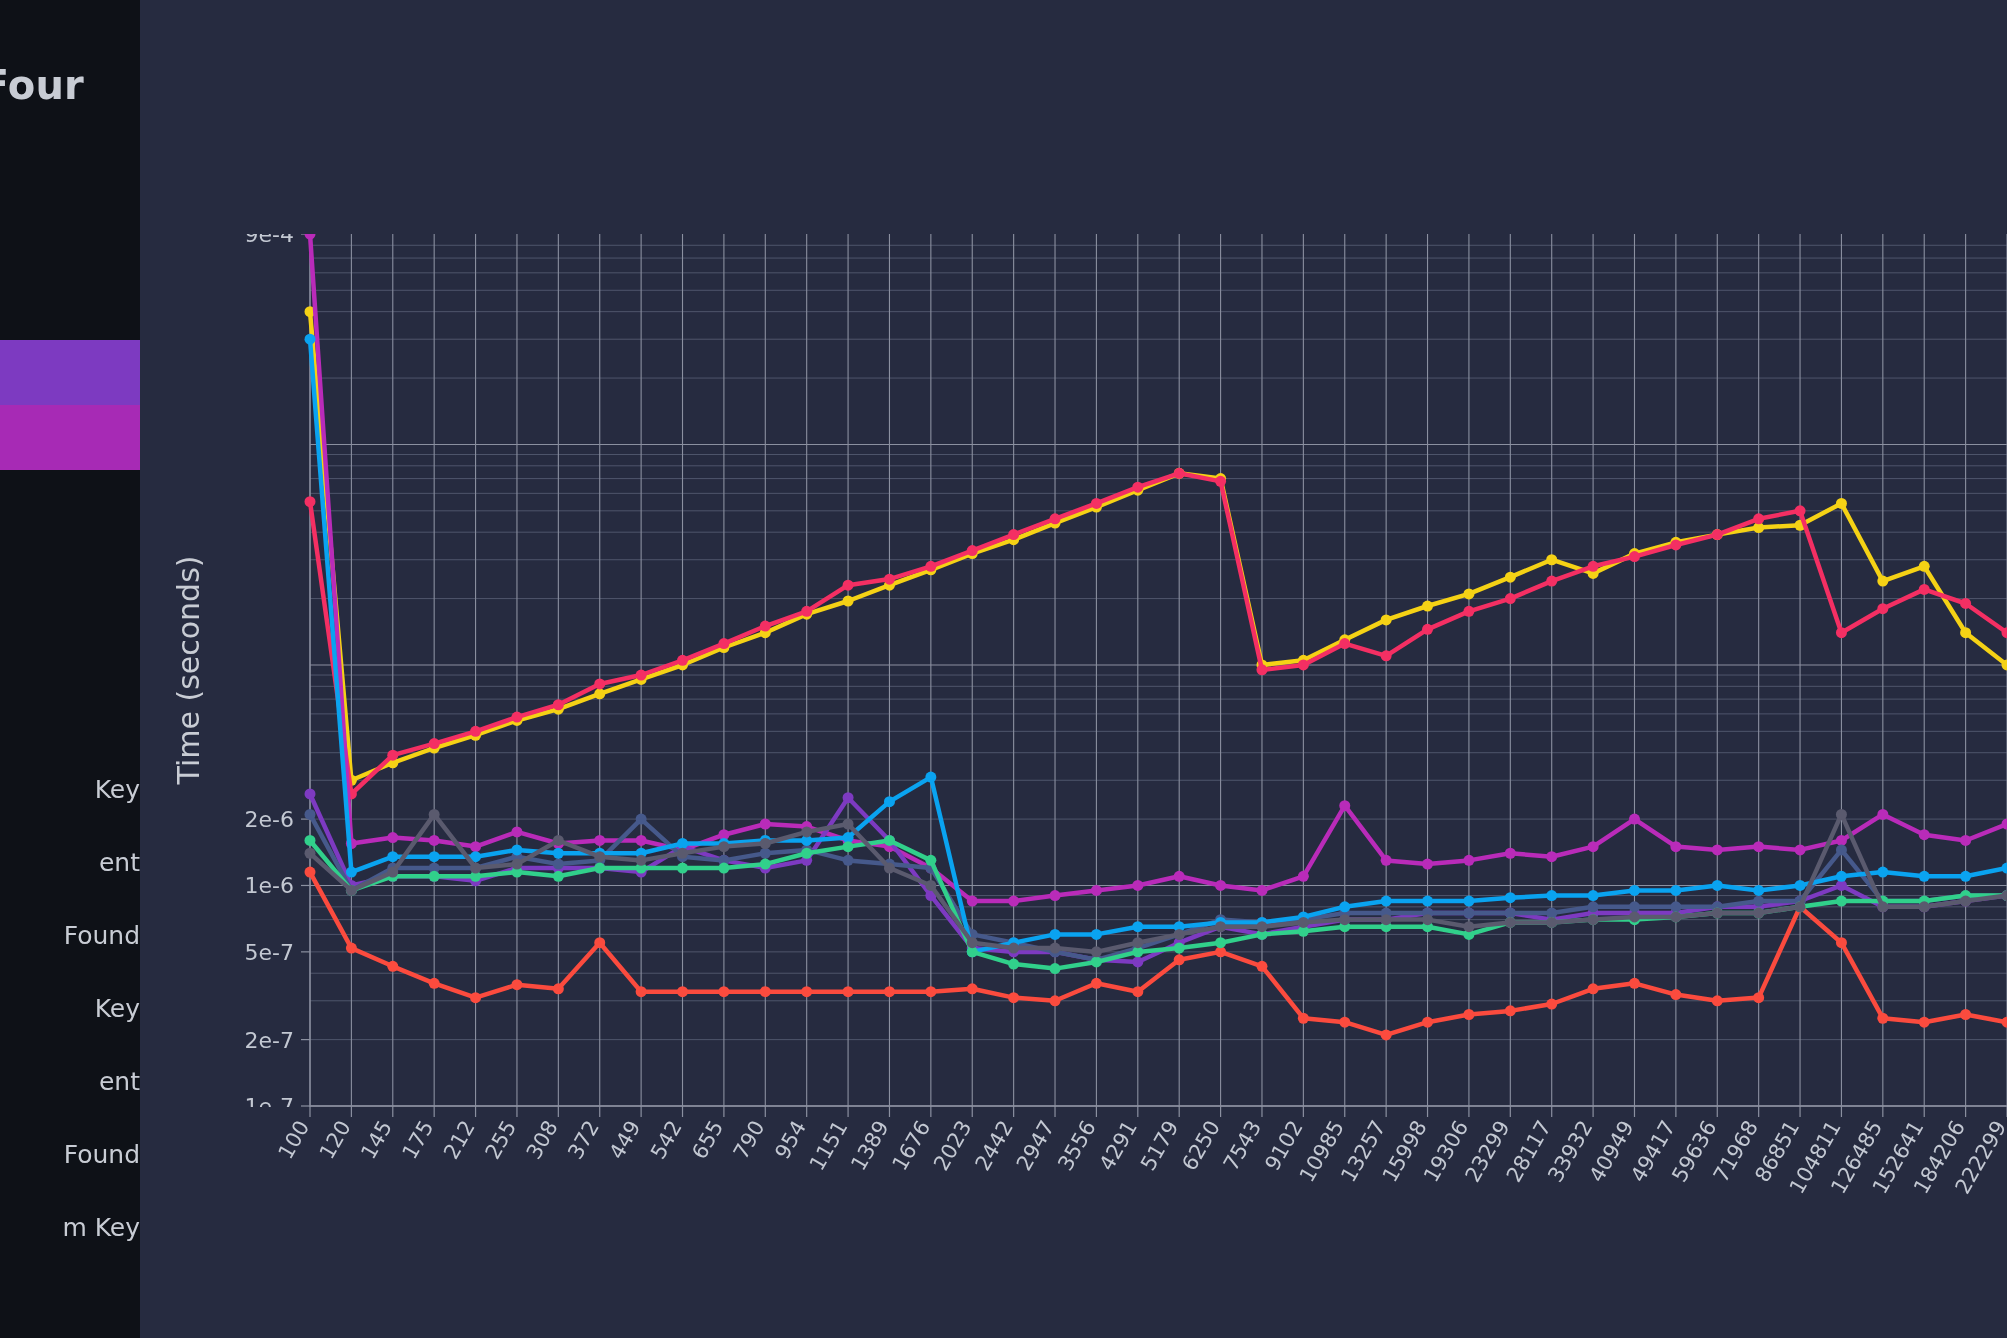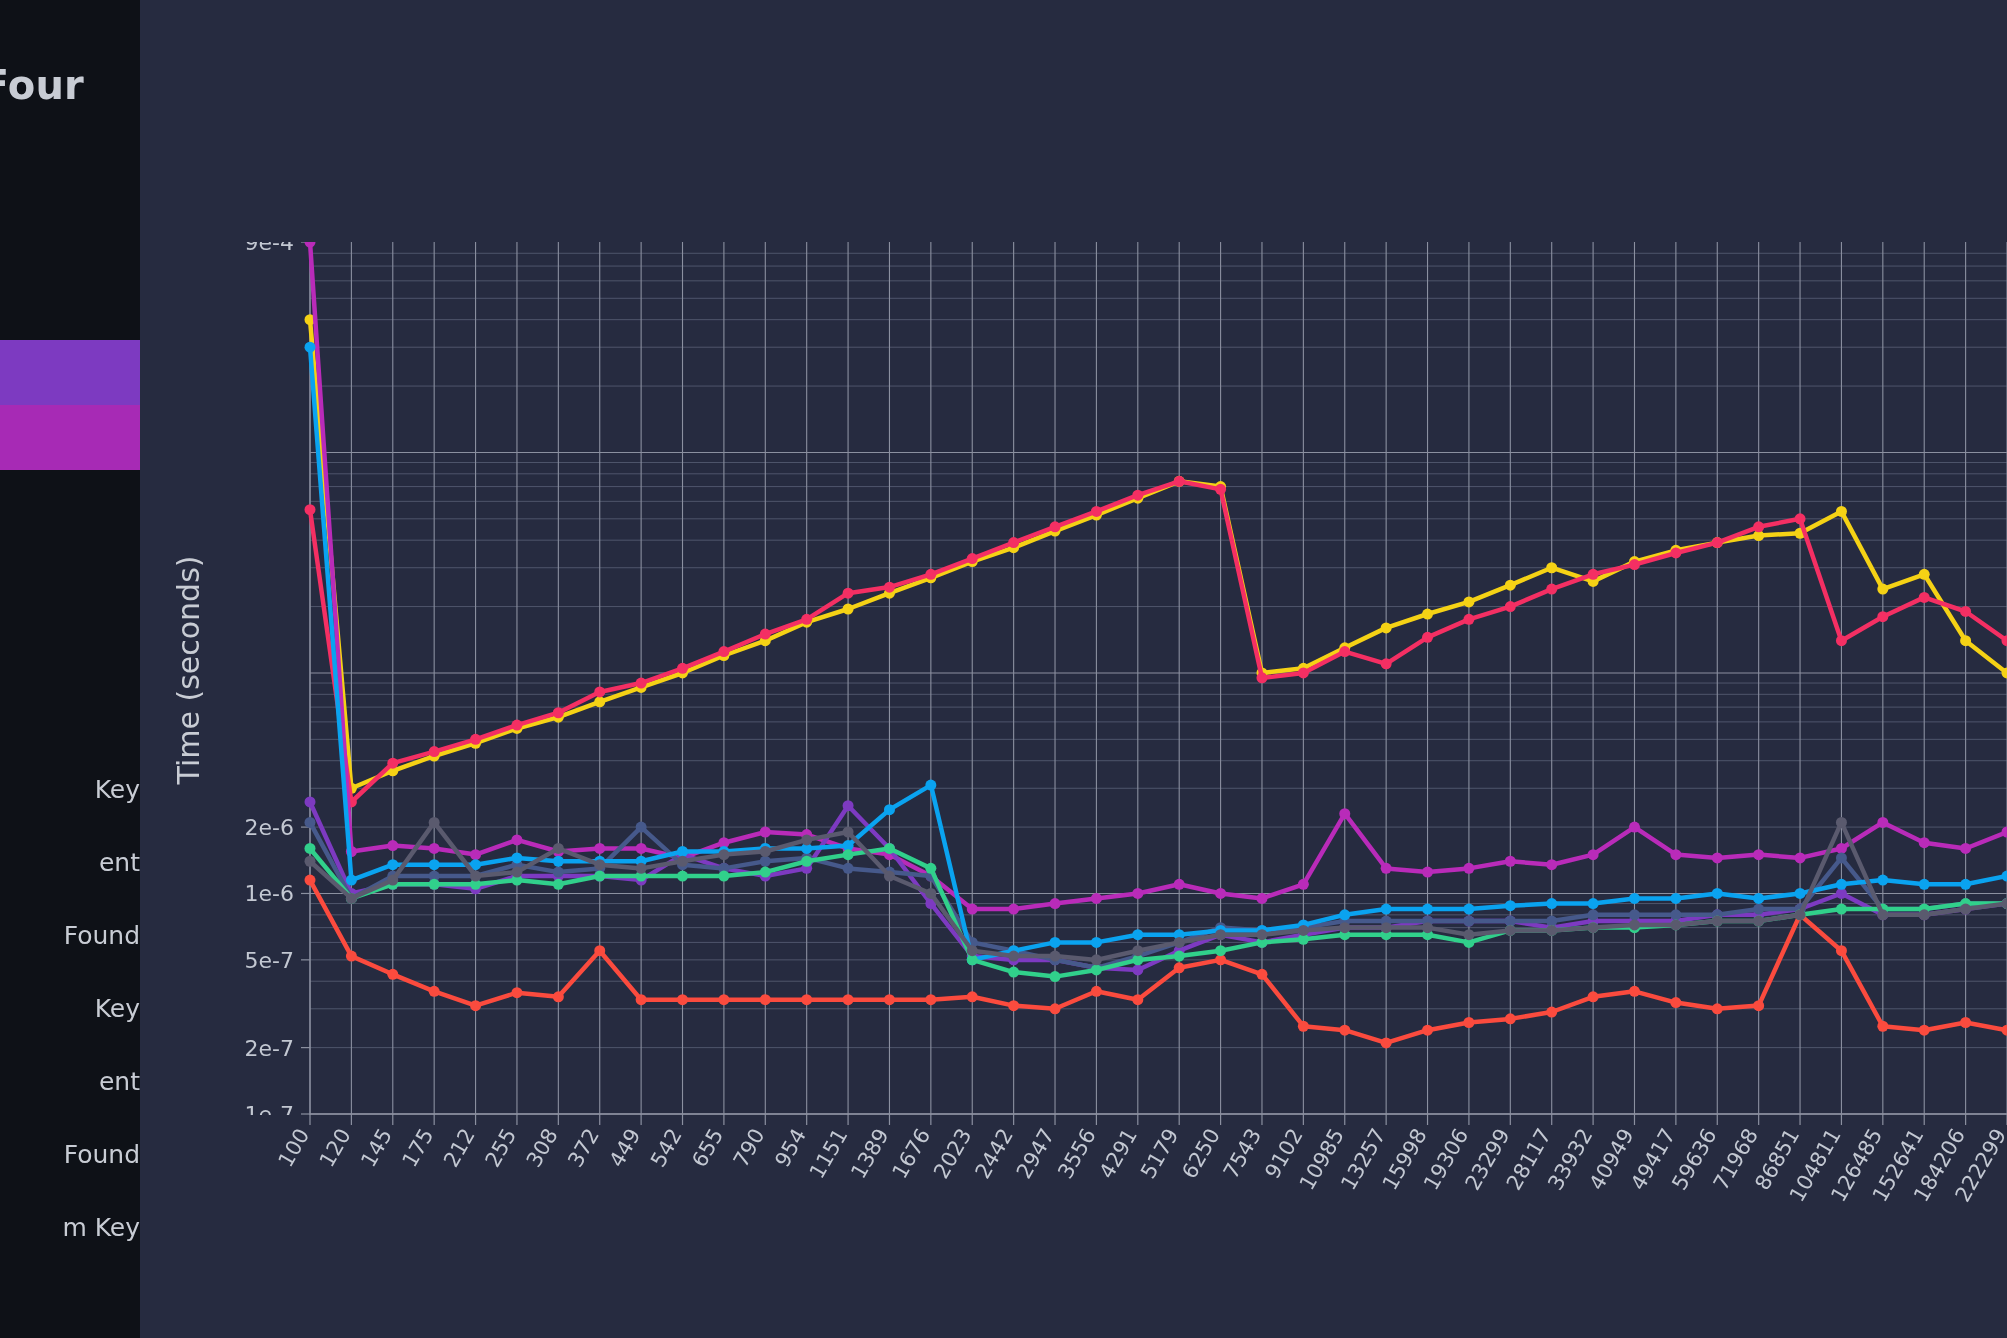--- a/index.html
+++ b/index.html
@@ -62,7 +62,7 @@
     text-align: center; font-size: 32px; color: #c8ccd4;
   }
 
-  #svgwrap { position: absolute; left: 0; top: 16px; width: 1867px; height: 1034px; }
+  #svgwrap { position: absolute; left: 0; top: 8px; width: 1867px; height: 1034px; }
   svg { display: block; }
   .ytick { font-size: 22px; fill: #c3c8d2; font-family: "DejaVu Sans", "Liberation Sans", sans-serif; }
   .xtick { font-size: 21px; fill: #c3c8d2; font-family: "DejaVu Sans", "Liberation Sans", sans-serif; }

